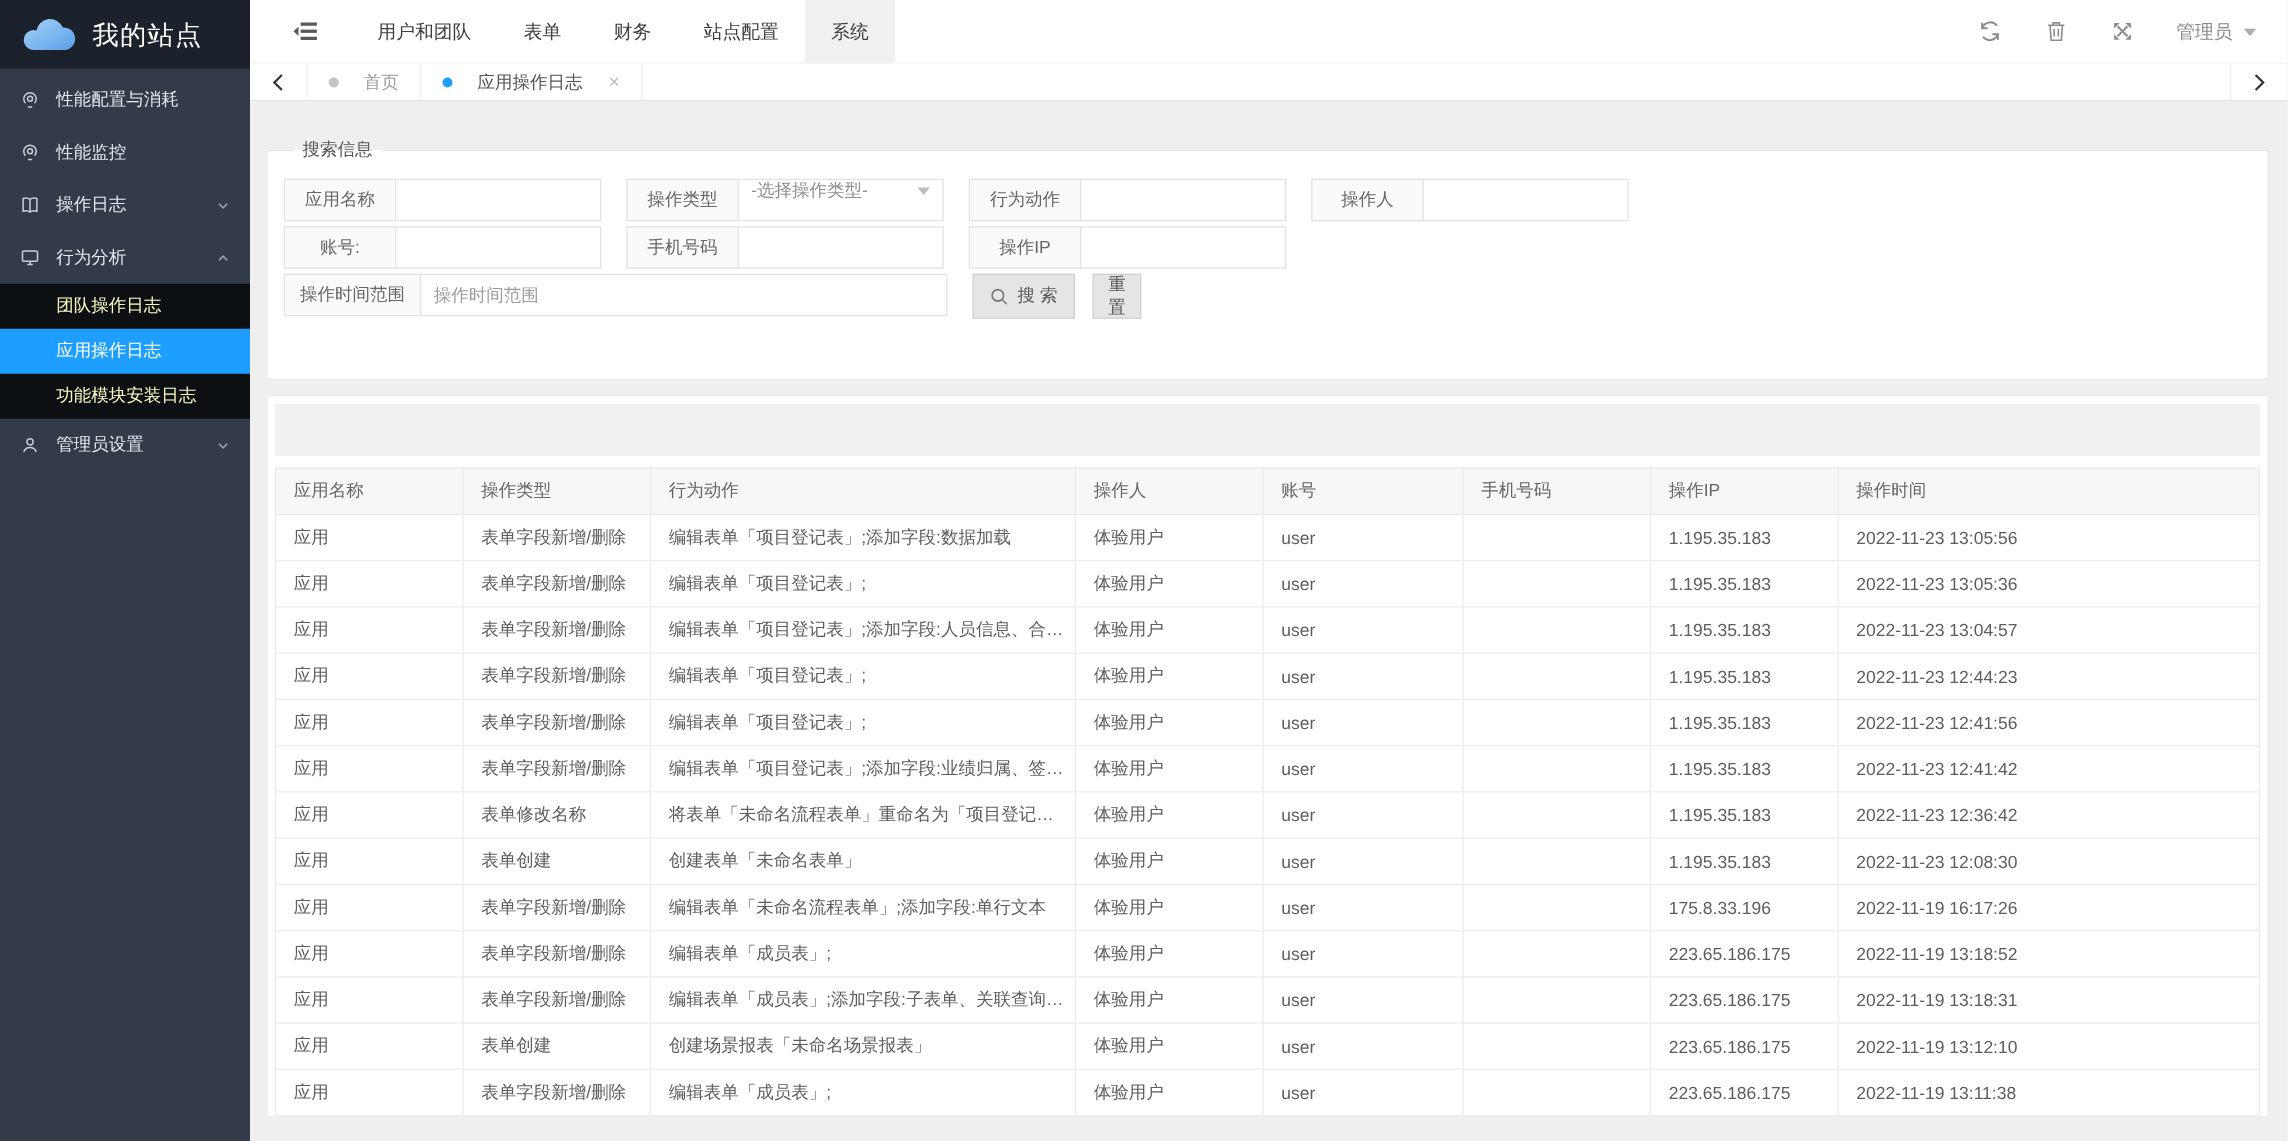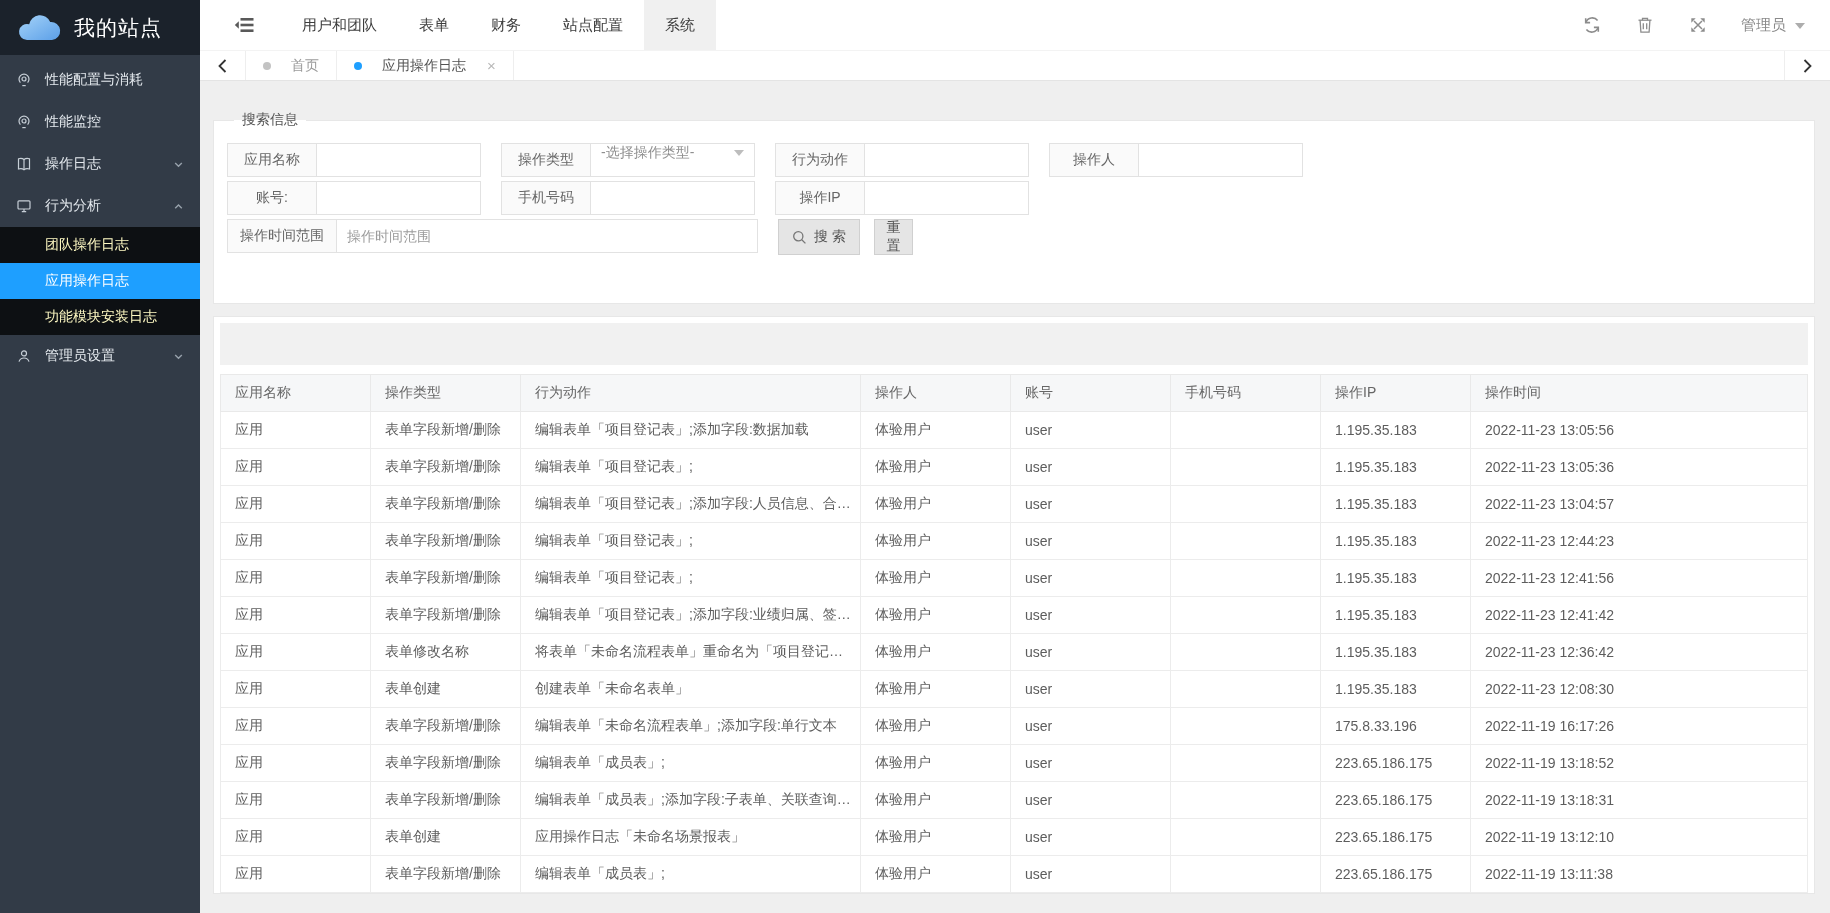--- a/index.html
+++ b/index.html
@@ -457,7 +457,7 @@
               <tr>
                 <td>应用</td>
                 <td>表单创建</td>
-                <td>应用操作日志「未命名场景报表」</td>
+                <td>创建场景报表「未命名场景报表」</td>
                 <td>体验用户</td>
                 <td>user</td>
                 <td></td>

